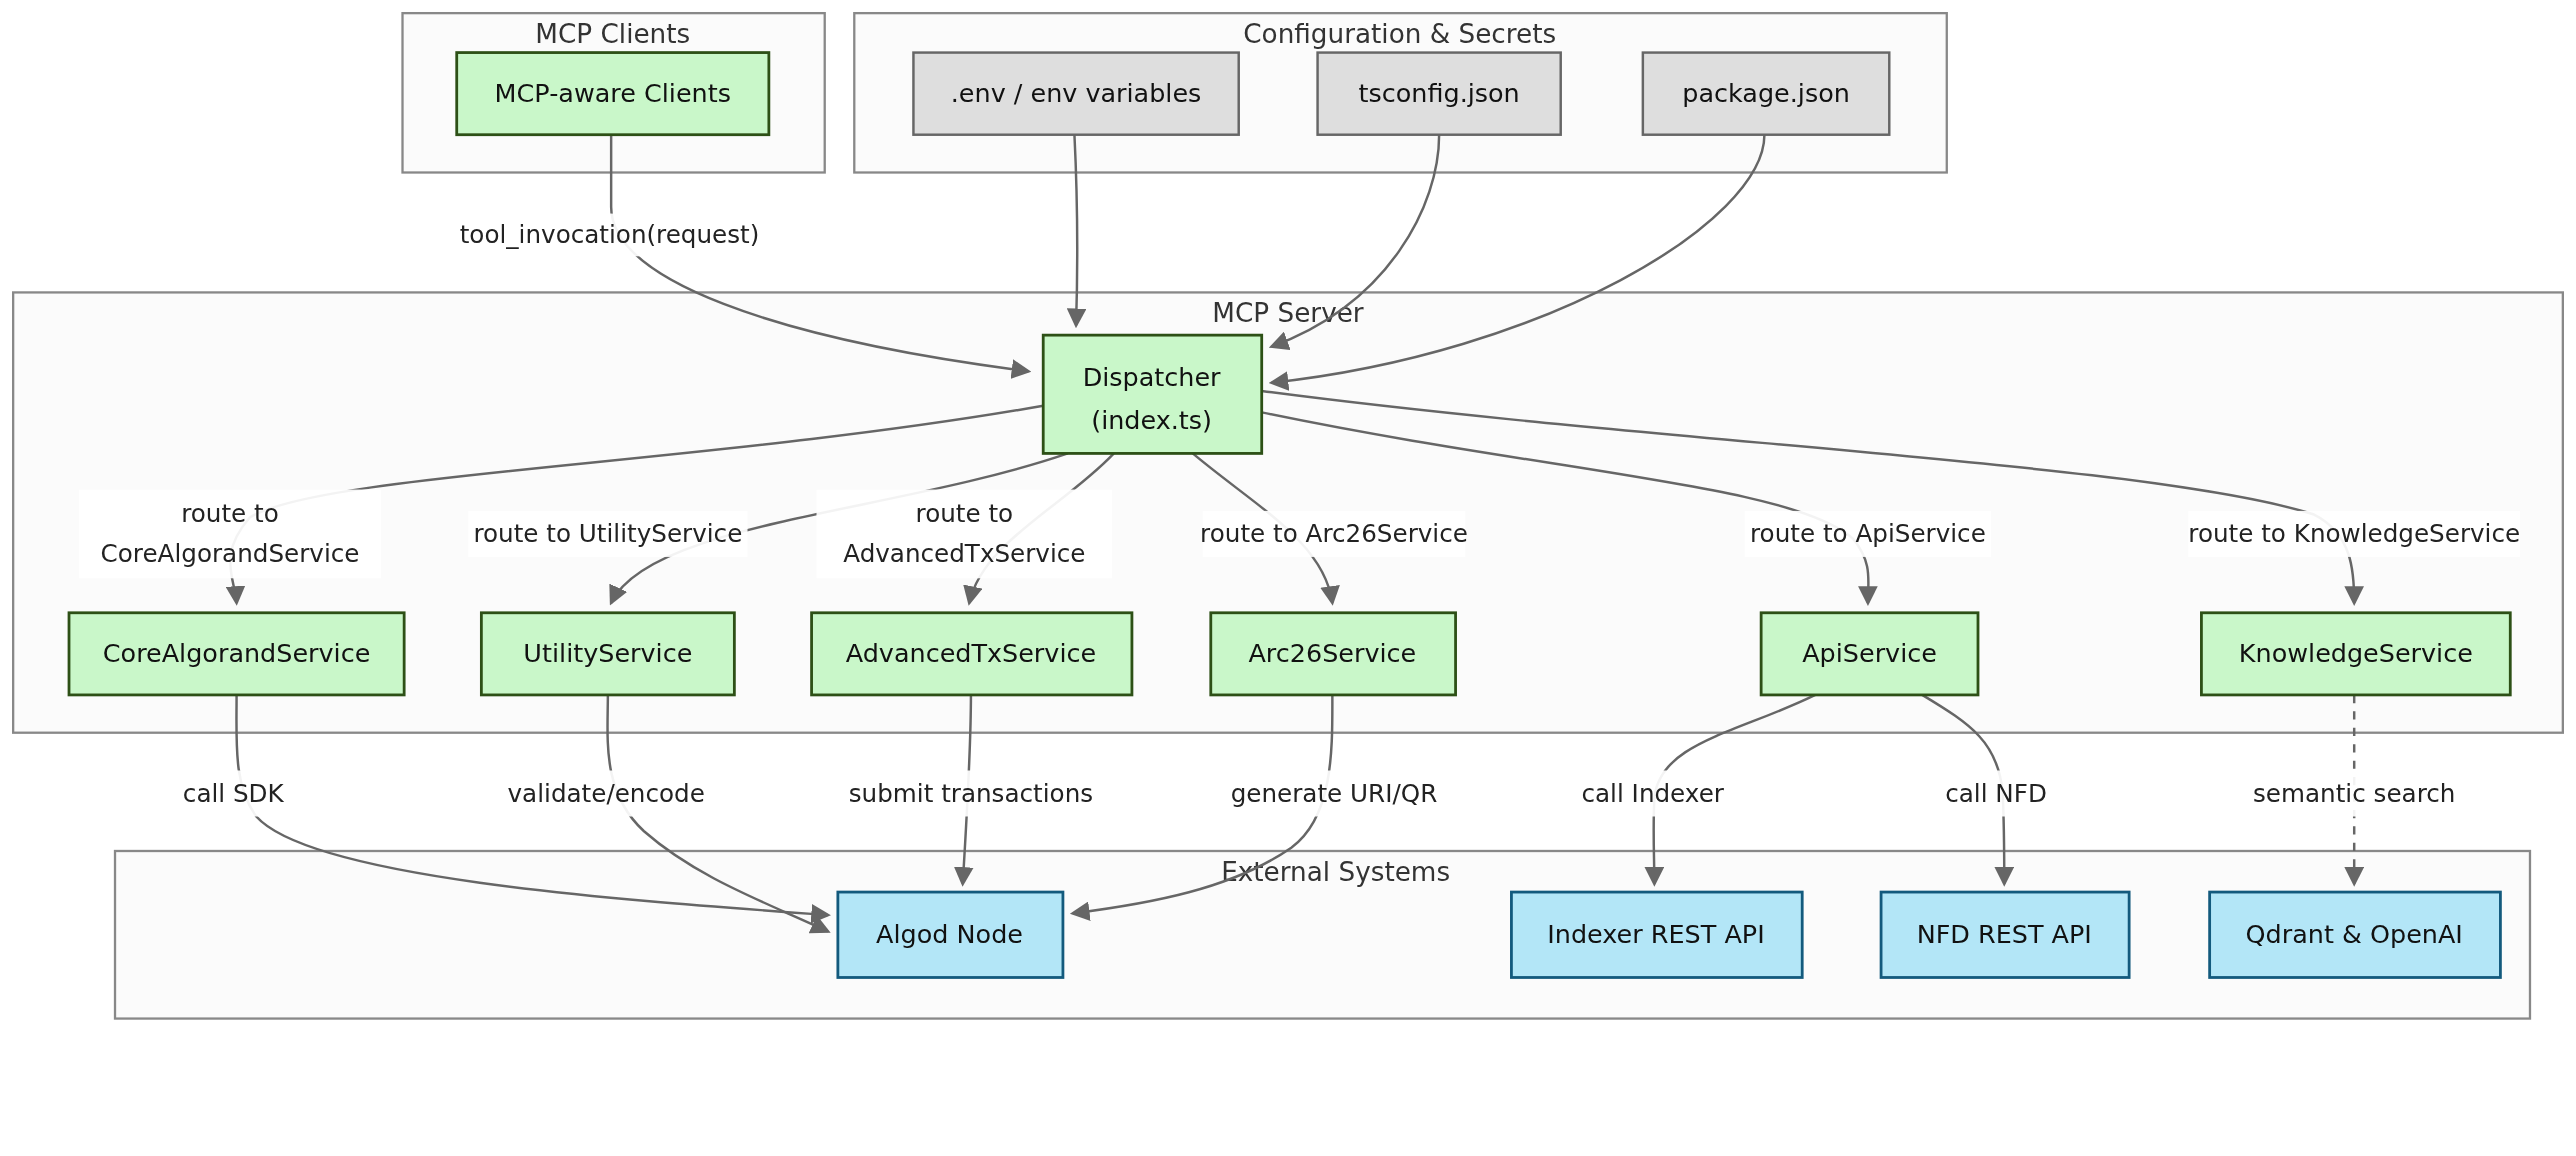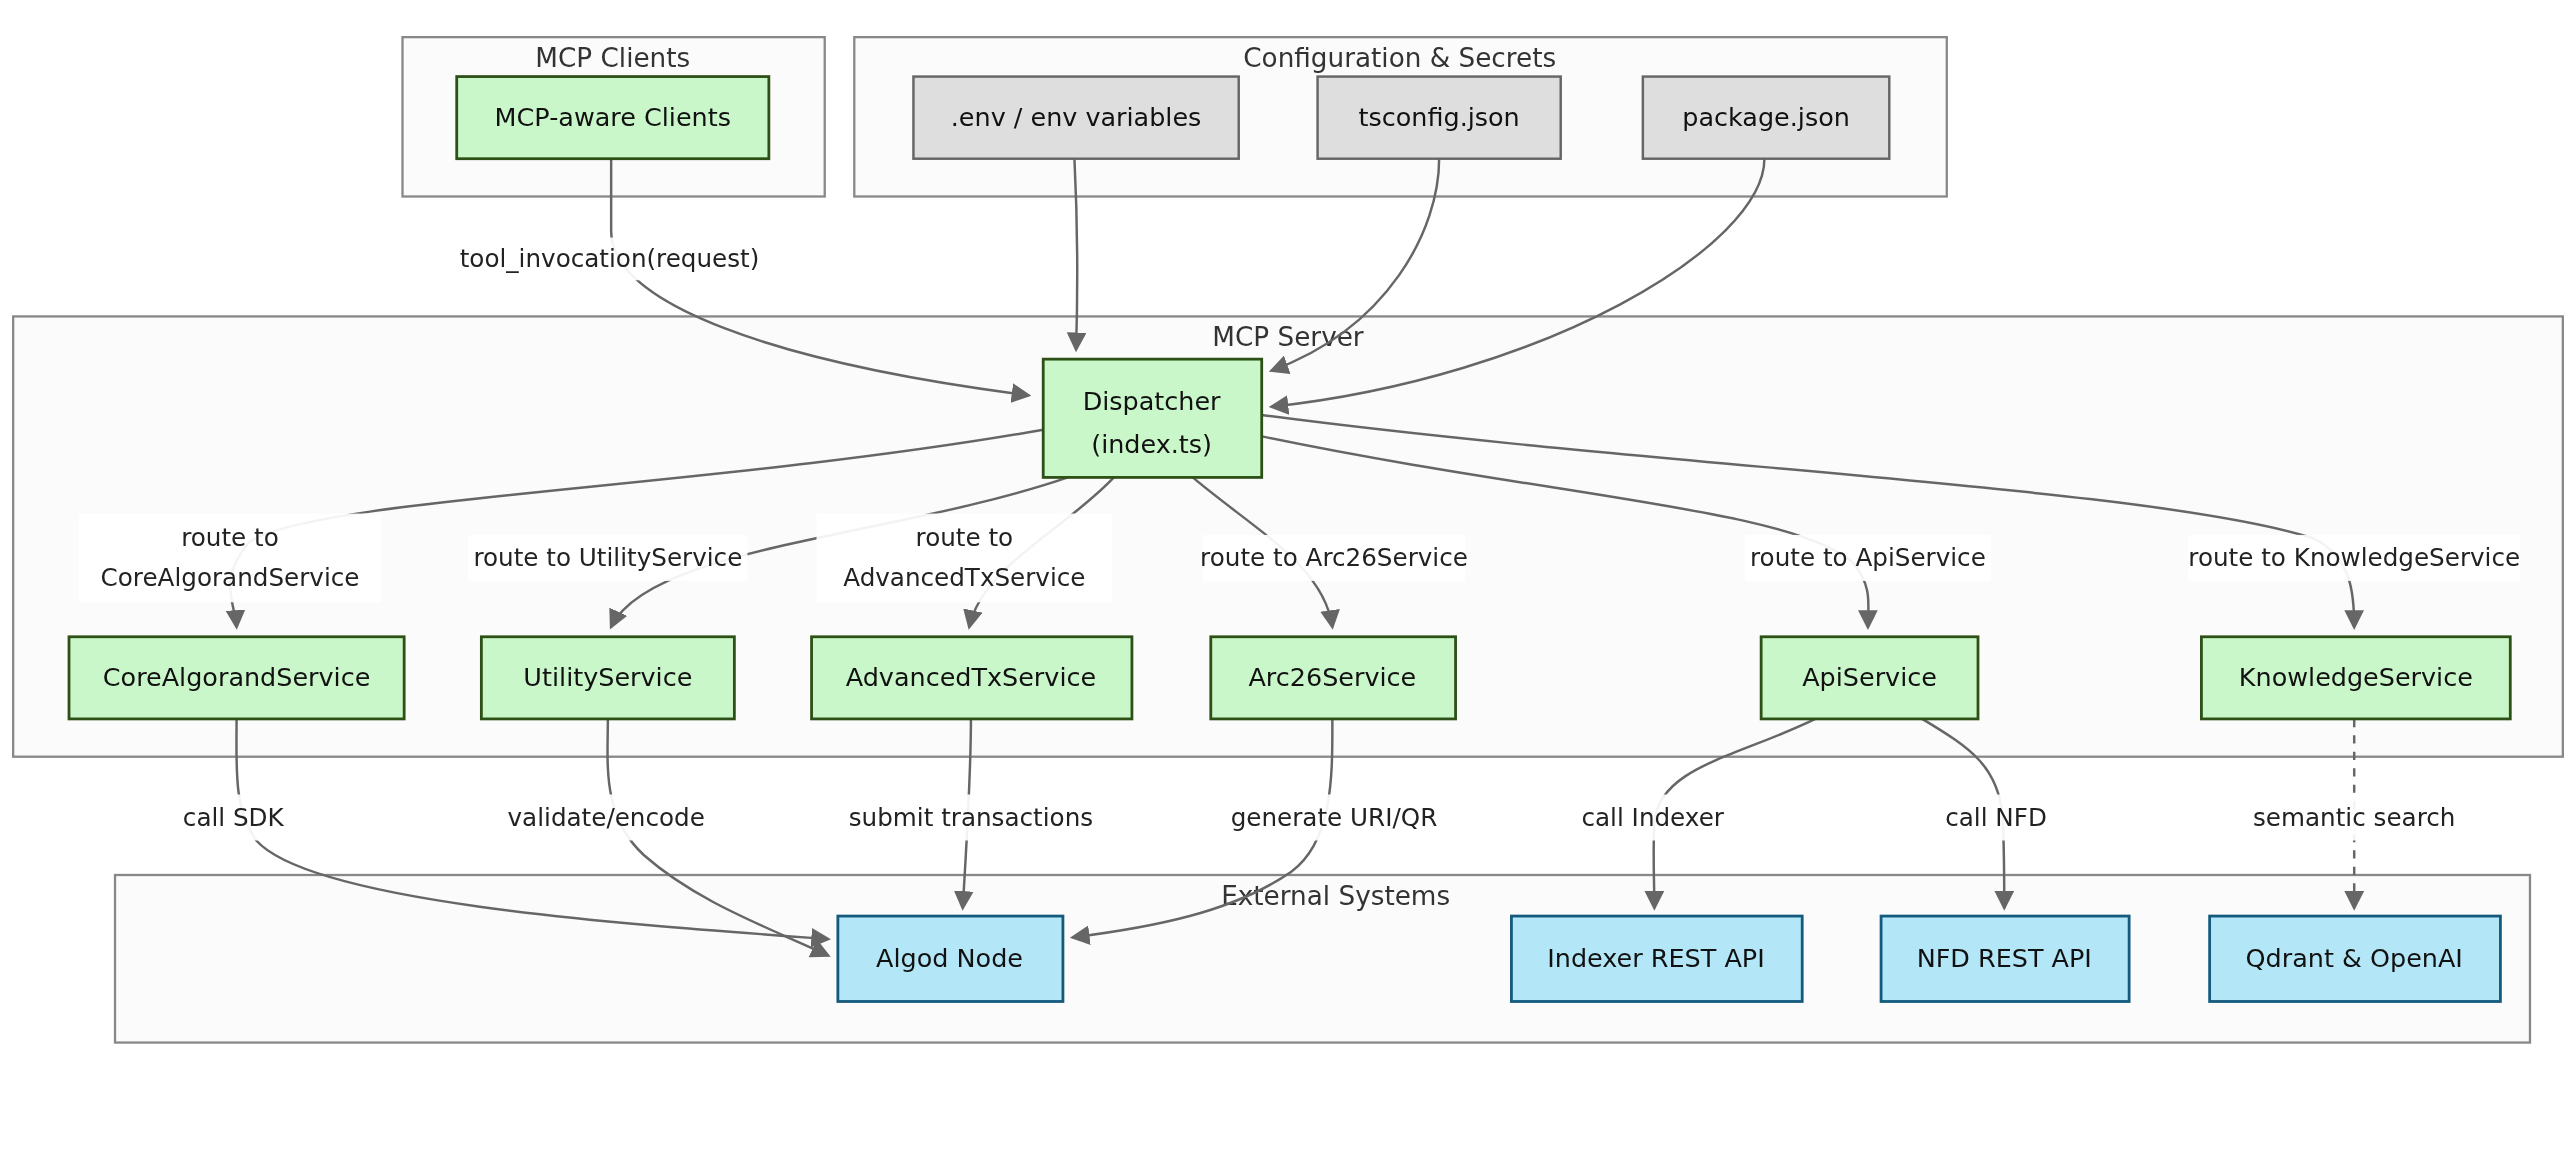--- a/index.html
+++ b/index.html
@@ -3,7 +3,7 @@
 <meta charset="utf-8">
 <style>
   html,body{margin:0;padding:0;background:#ffffff;}
-  .diagram-wrap{width:100%;margin-top:24px;}
+  .diagram-wrap{width:100%;}
   svg{display:block;width:100%;height:auto;font-family:"DejaVu Sans",sans-serif;}
   .group-box{fill:#fbfbfb;stroke:#888888;stroke-width:1.4;}
   .group-title{font-size:16px;fill:#333333;text-anchor:middle;}

